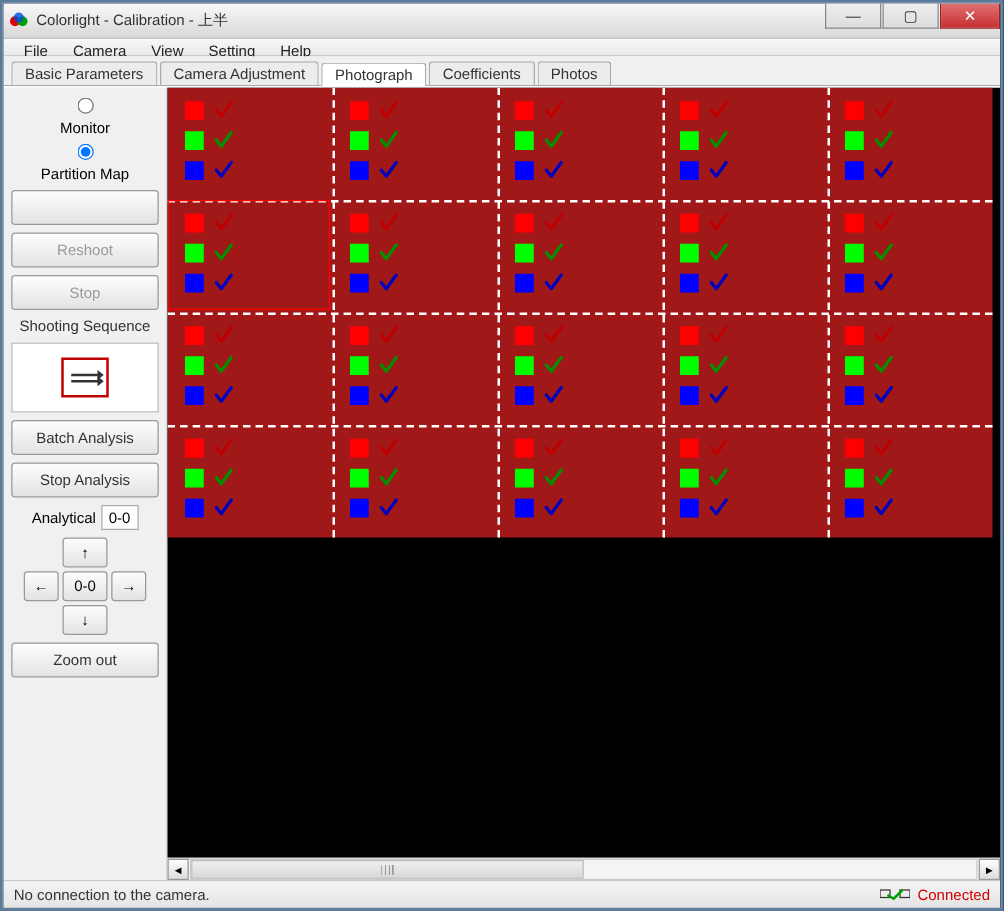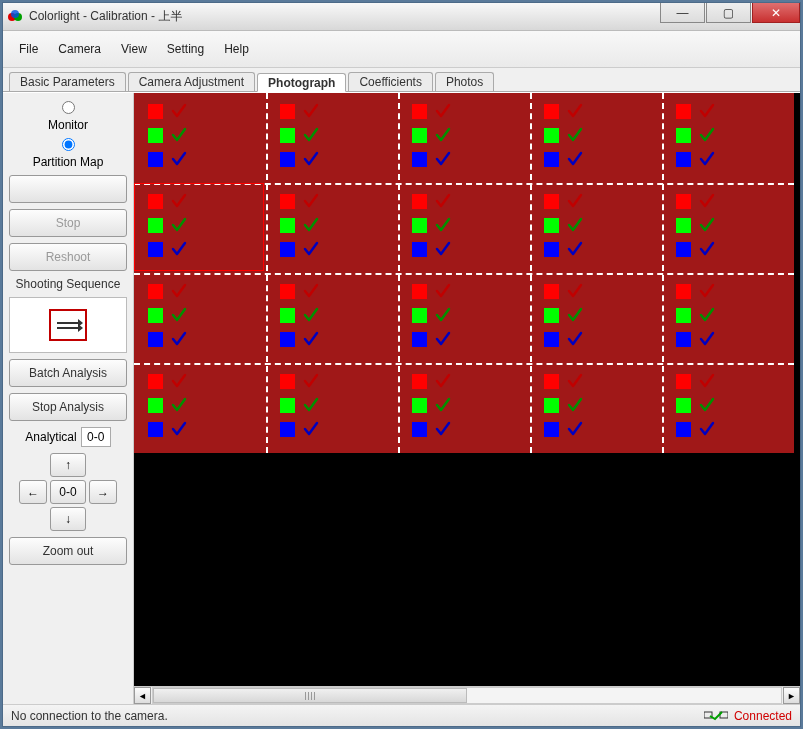--- a/index.html
+++ b/index.html
@@ -11,7 +11,7 @@
 .winbtns { position:absolute; right:0; top:0; display:flex; }
 .winbtn { width: 45px; height: 20px; margin-left:1px; display:flex; align-items:center; justify-content:center; border:1px solid #888; border-top:none; background:linear-gradient(to bottom,#eee,#ddd); color:#333; }
 .winbtn.close { background:linear-gradient(to bottom,#e07070,#c83030); color:#fff; border-color:#a02020; width:48px;}
-.menubar { height: 37px; background: linear-gradient(to bottom,#f8f8f8,#eaeaea); display:flex; align-items:center; padding: 0 6px; border-bottom:1px solid #ccc; }
+.menubar { height: 14px; background: linear-gradient(to bottom,#f8f8f8,#eaeaea); display:flex; align-items:flex-start; padding: 0 6px; border-bottom:1px solid #ccc; }
 .menuitem { padding: 3px 10px; color:#222; }
 .tabs { display:flex; padding: 4px 6px 0 6px; border-bottom:1px solid #aaa; background:#f0f0f0; height:24px; }
 .tab { padding: 2px 10px; border:1px solid #aaa; border-bottom:none; background:#ececec; margin-right:2px; border-radius:3px 3px 0 0; color:#333; }

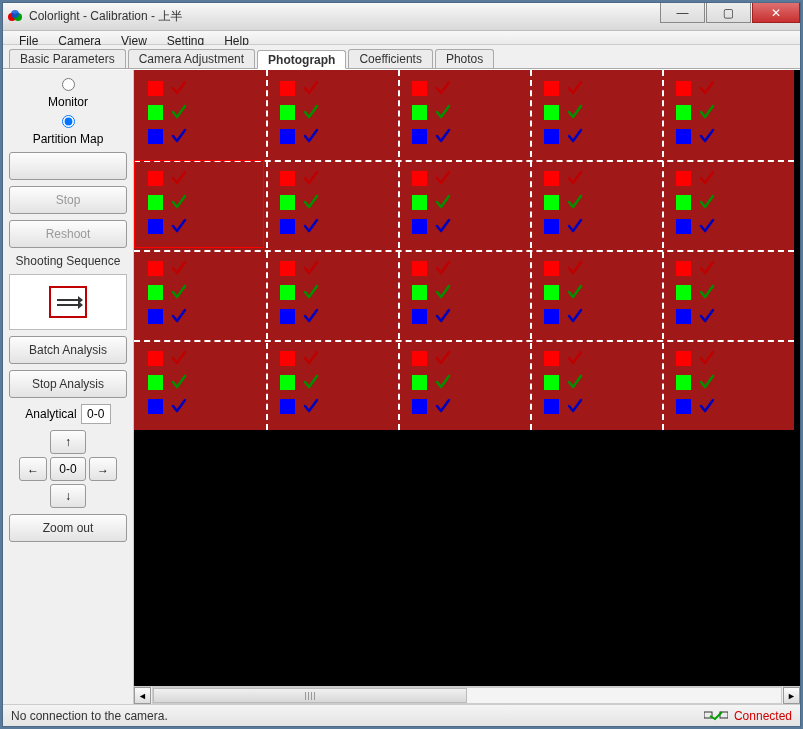--- a/index.html
+++ b/index.html
@@ -15,7 +15,7 @@
 .menuitem { padding: 3px 10px; color:#222; }
 .tabs { display:flex; padding: 4px 6px 0 6px; border-bottom:1px solid #aaa; background:#f0f0f0; height:24px; }
 .tab { padding: 2px 10px; border:1px solid #aaa; border-bottom:none; background:#ececec; margin-right:2px; border-radius:3px 3px 0 0; color:#333; }
-.tab.active { background:#fff; font-weight:bold; position:relative; top:1px; border-bottom:1px solid #fff;}
+.tab.active { background:#fff; font-weight:normal; position:relative; top:1px; border-bottom:1px solid #fff;}
 .content { flex:1; display:flex; background:#f0f0f0; border-top:1px solid #fff; overflow:hidden;}
 .side { width: 130px; padding: 8px 6px; display:flex; flex-direction:column; gap:6px; }
 .radio { display:flex; align-items:center; gap:4px;flex-direction:column; }

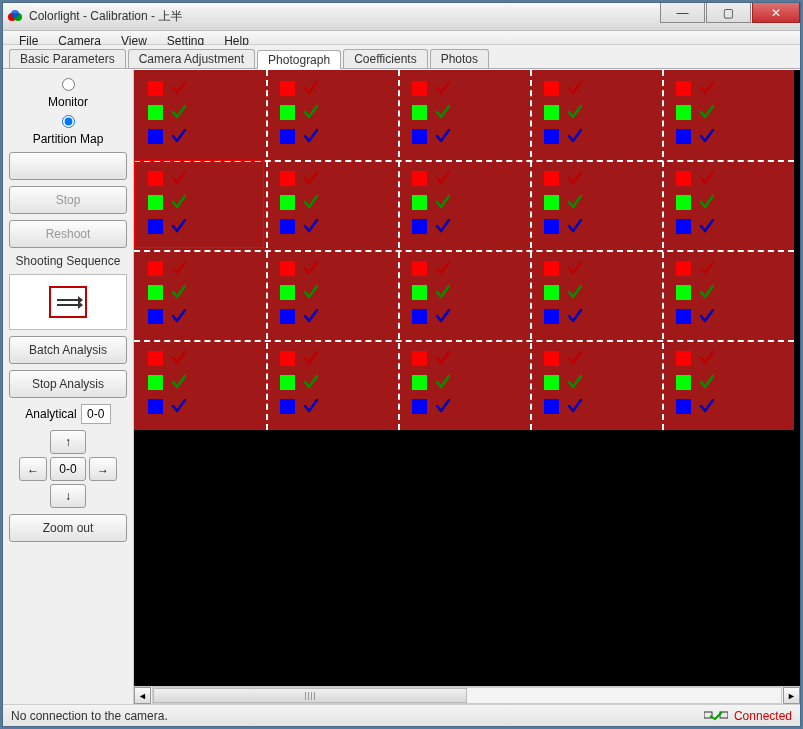--- a/index.html
+++ b/index.html
@@ -102,8 +102,8 @@
         <span>Partition Map</span>
       </label>
       <div class="btn disabled"></div>
+      <div class="btn disabled">Reshoot</div>
       <div class="btn disabled">Stop</div>
-      <div class="btn disabled">Reshoot</div>
       <div class="lbl">Shooting Sequence</div>
       <div class="seq-box">
         <div class="seq-icon">

